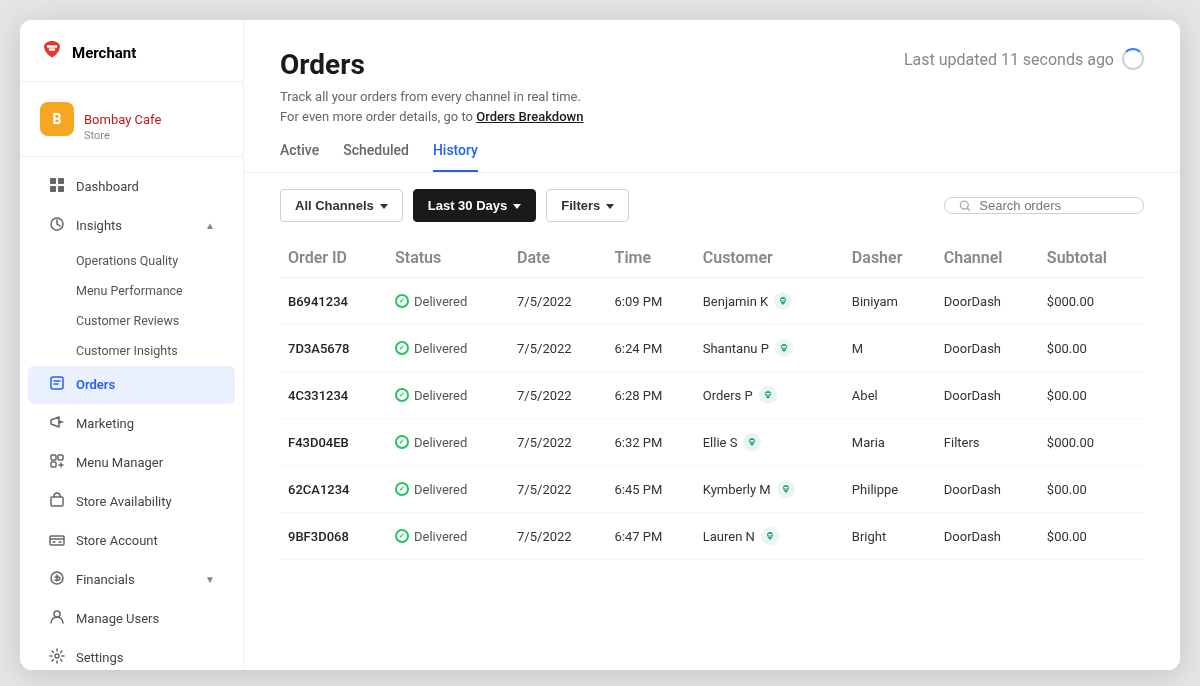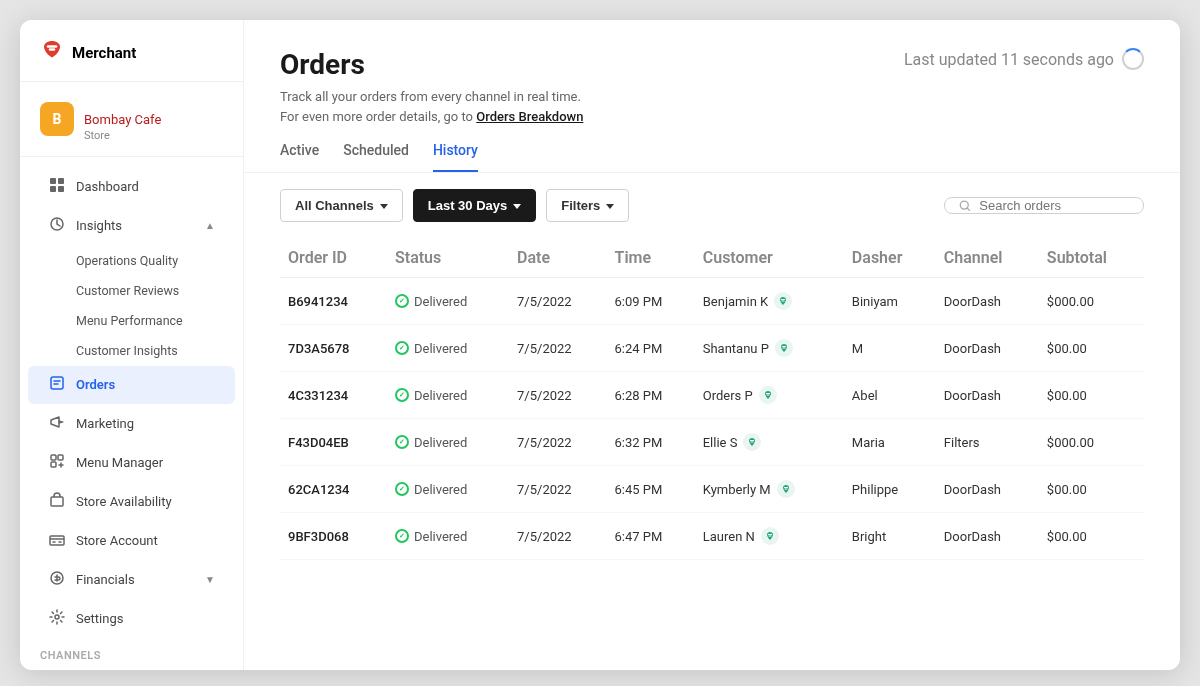--- a/index.html
+++ b/index.html
@@ -364,10 +364,10 @@
         <span>Operations Quality</span>
       </div>
       <div class="sub-nav-item">
+        <span>Menu Performance</span>
+      </div>
+      <div class="sub-nav-item">
         <span>Customer Reviews</span>
-      </div>
-      <div class="sub-nav-item">
-        <span>Menu Performance</span>
       </div>
       <div class="sub-nav-item">
         <span>Customer Insights</span>

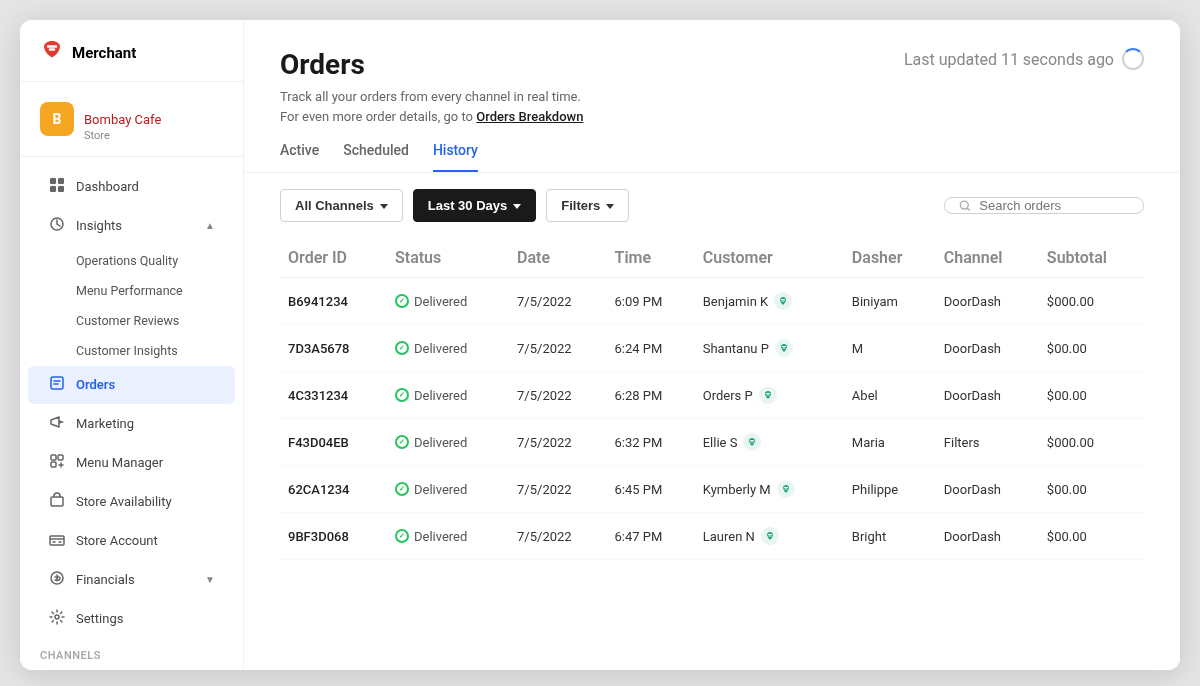--- a/index.html
+++ b/index.html
@@ -437,6 +437,15 @@
         <span class="chevron">▼</span>
       </div>
 
+      <div class="nav-item">
+        <span class="nav-icon">
+          <svg width="16" height="16" viewBox="0 0 16 16" fill="none">
+              <circle cx="8" cy="5" r="3" stroke="#666" stroke-width="1.5" fill="none"></circle>
+              <path d="M2 14c0-3.3 2.7-6 6-6s6 2.7 6 6" stroke="#666" stroke-width="1.5" stroke-linecap="round" fill="none"></path>
+            </svg>
+        </span>
+        <span class="nav-label">Manage Users</span>
+      </div>
 
       <div class="nav-item">
         <span class="nav-icon">

